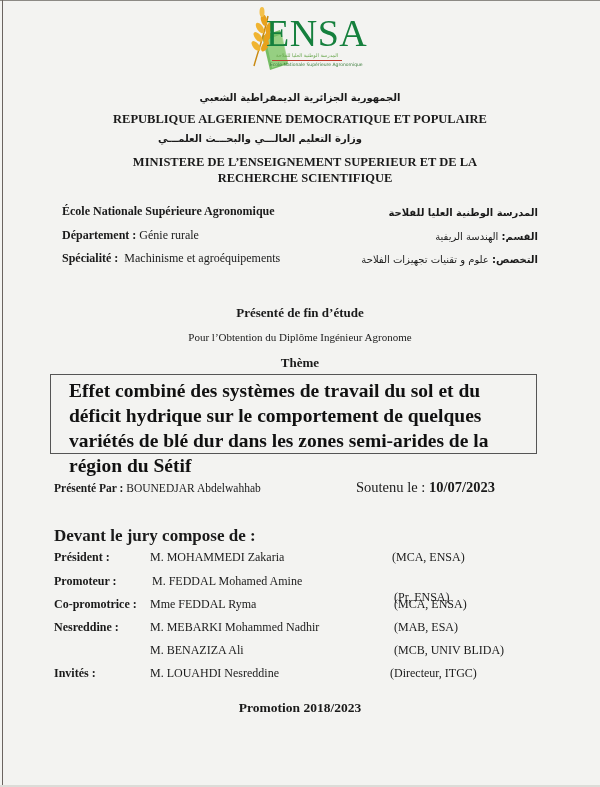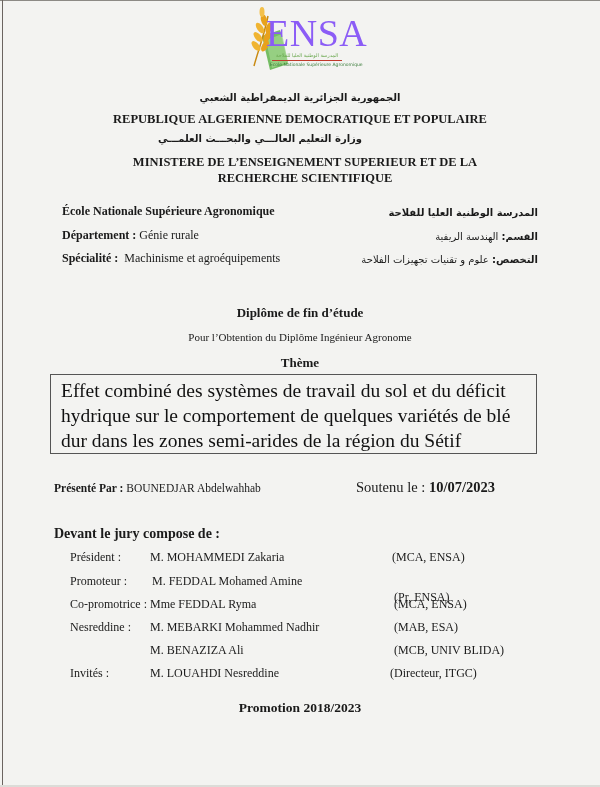--- a/index.html
+++ b/index.html
@@ -34,7 +34,7 @@
   .logo { position: absolute; left: 228px; top: 6px; width: 150px; height: 66px; }
   .logo-text {
     position: absolute; left: 266px; top: 14px;
-    font-family: "Liberation Serif", serif; font-size: 38px; color: #8b5cf6;
+    font-family: "Liberation Serif", serif; font-size: 38px; color: #15803d;
     letter-spacing: 0.5px; line-height: 1;
   }
   .logo-sub1 {

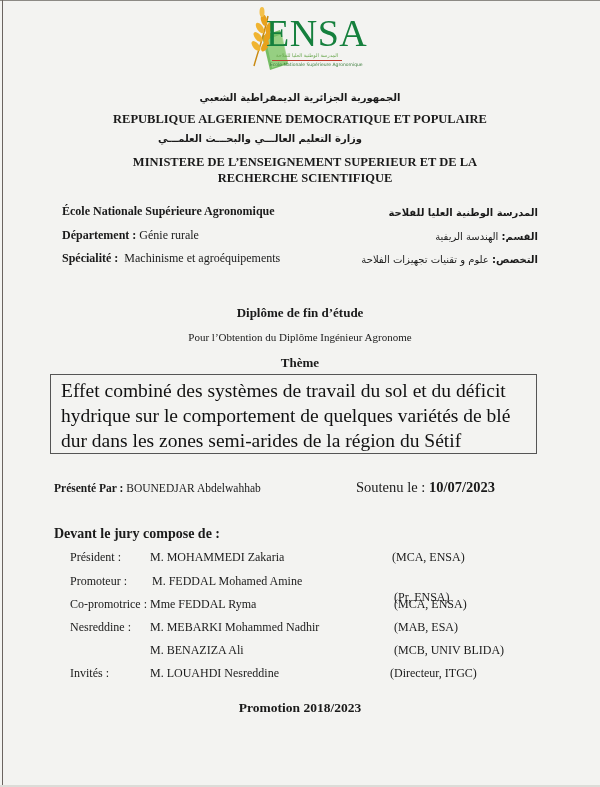--- a/index.html
+++ b/index.html
@@ -133,7 +133,7 @@
     <span>علوم و تقنيات تجهيزات الفلاحة</span>
   </div>
 
-  <div class="abs center t-mem">Diplôme de fin d’étude</div>
+  <div class="abs center t-mem">Présenté de fin d’étude</div>
   <div class="abs center t-pour">Pour l’Obtention du Diplôme Ingénieur Agronome</div>
   <div class="abs center t-theme">Thème</div>
   <div class="theme-box">

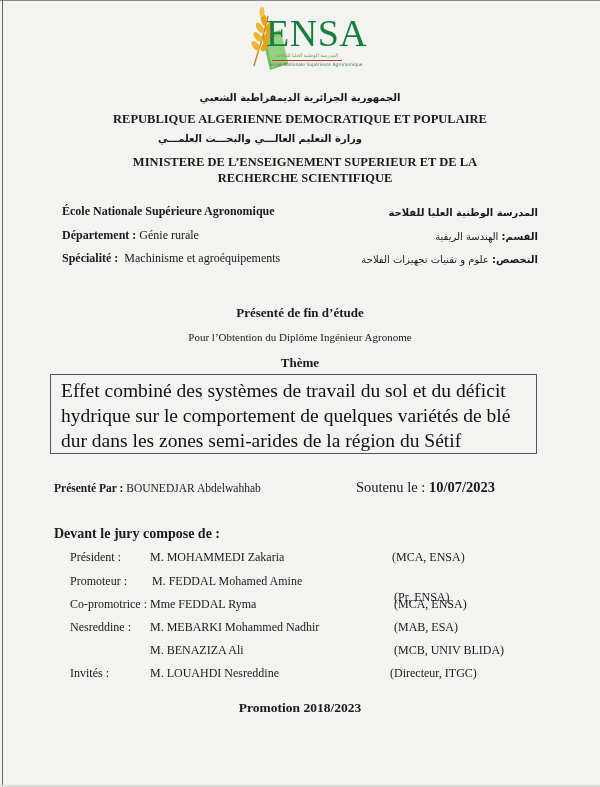--- a/index.html
+++ b/index.html
@@ -65,8 +65,8 @@
   .theme-box {
     position: absolute; left: 50px; top: 374px; width: 487px; height: 80px;
     border: 1px solid #555; box-sizing: border-box;
-    padding: 3px 6px 0 10px;
-    font-size: 19.5px; font-weight: normal; line-height: 25px; color: #111;
+    padding: 3px 6px 0 18px;
+    font-size: 19.5px; font-weight: bold; line-height: 25px; color: #111;
   }
 
   .t-pres { left: 54px; top: 482px; font-size: 11.5px; }

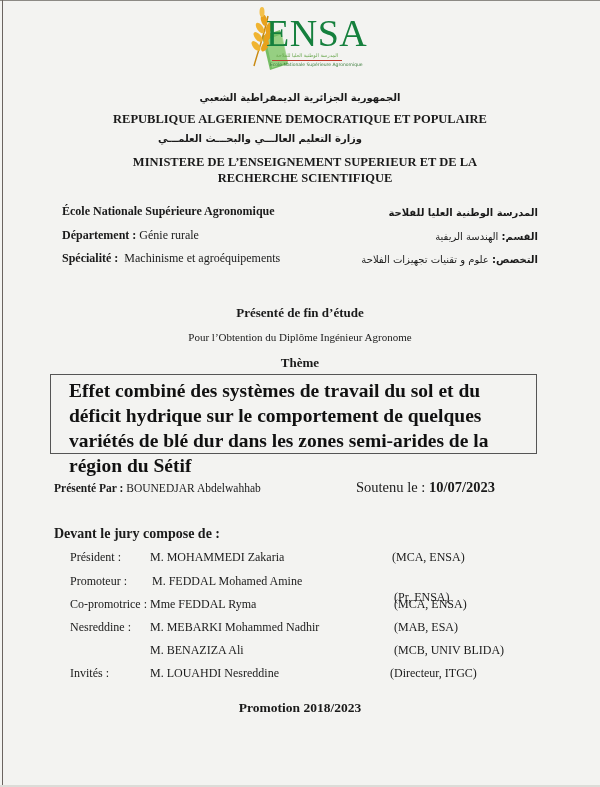--- a/index.html
+++ b/index.html
@@ -72,7 +72,7 @@
   .t-pres { left: 54px; top: 482px; font-size: 11.5px; }
   .t-sout { left: 356px; top: 479px; font-size: 14.5px; }
 
-  .t-jury { left: 54px; top: 526px; font-size: 14px; font-weight: bold; text-align: right; }
+  .t-jury { left: 54px; top: 526px; font-size: 17px; font-weight: bold; text-align: right; }
   .jrow { position: absolute; left: 54px; font-size: 12px; width: 520px; height: 16px; }
   .jrow .role { position: absolute; left: 16px; font-weight: normal; }
   .jrow .name { position: absolute; left: 96px; }

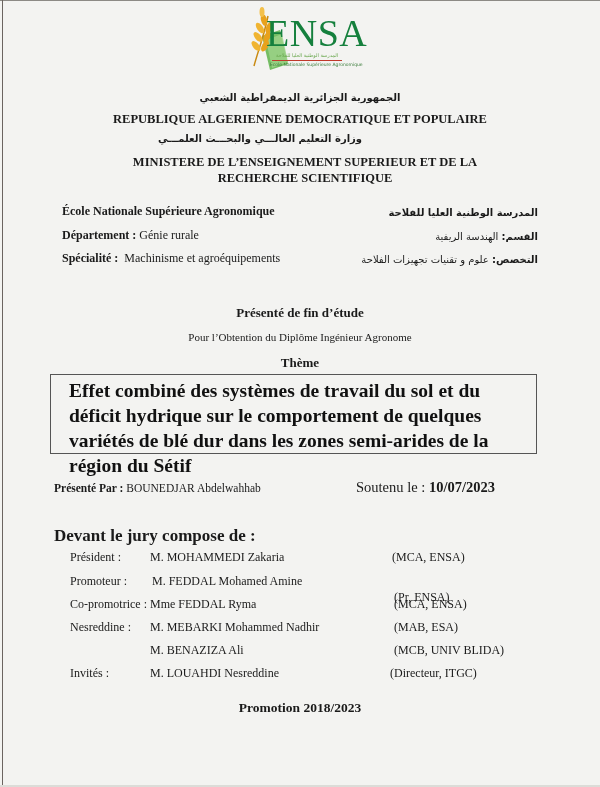--- a/index.html
+++ b/index.html
@@ -74,7 +74,7 @@
 
   .t-jury { left: 54px; top: 526px; font-size: 17px; font-weight: bold; text-align: right; }
   .jrow { position: absolute; left: 54px; font-size: 12px; width: 520px; height: 16px; }
-  .jrow .role { position: absolute; left: 16px; font-weight: normal; }
+  .jrow .role { position: absolute; left: 0; font-weight: bold; }
   .jrow .name { position: absolute; left: 96px; }
   .jrow .aff { position: absolute; left: 338px; }
 

